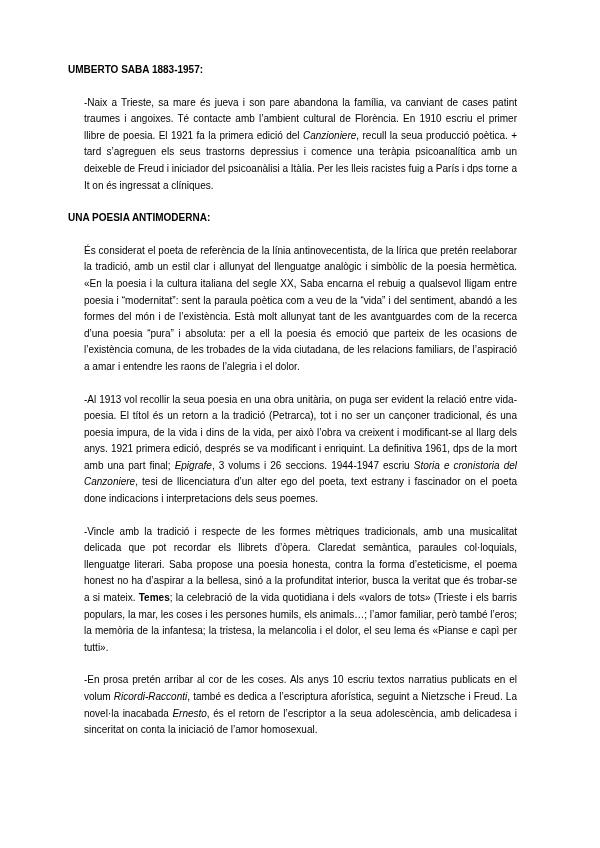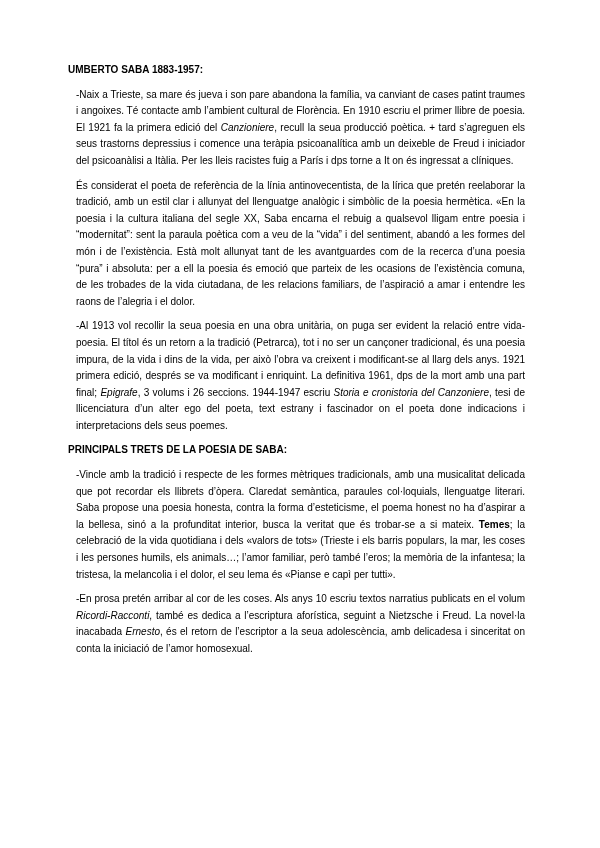--- a/index.html
+++ b/index.html
@@ -32,7 +32,7 @@
     margin: 0;
   }
   .para {
-    margin: 8px;
+    margin: 16px;
   }
   .italic { font-style: italic; }
   .bold { font-weight: 700; }

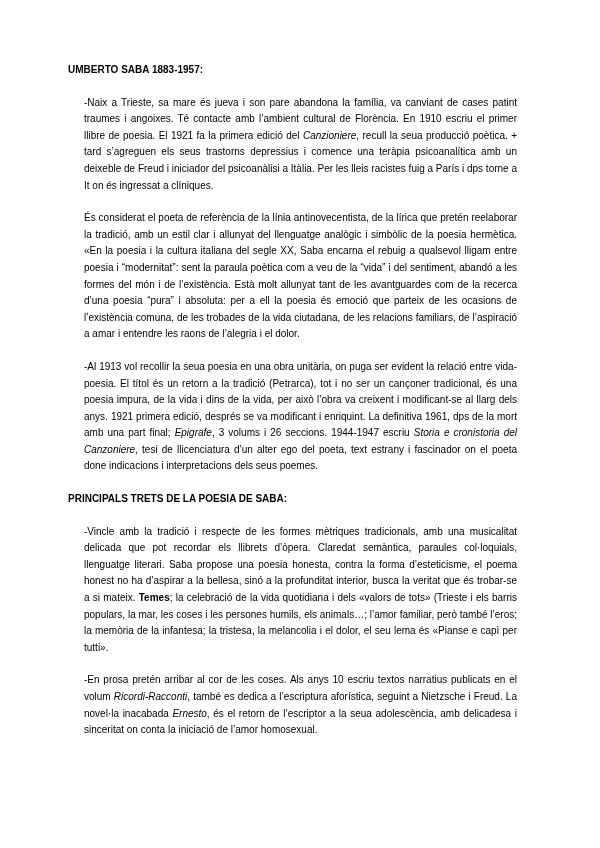--- a/index.html
+++ b/index.html
@@ -49,6 +49,7 @@
     </div>
 
     <div class="section">
+      <div class="heading">UNA POESIA ANTIMODERNA:</div>
       <div class="para"><span>És considerat el poeta de referència de la línia antinovecentista, de la lírica que pretén reelaborar la tradició, amb un estil clar i allunyat del llenguatge analògic i simbòlic de la poesia hermètica. «En la poesia i la cultura italiana del segle XX, Saba encarna el rebuig a qualsevol lligam entre poesia i “modernitat”: sent la paraula poètica com a veu de la “vida” i del sentiment, abandó a les formes del món i de l’existència. Està molt allunyat tant de les avantguardes com de la recerca d’una poesia “pura” i absoluta: per a ell la poesia és emoció que parteix de les ocasions de l’existència comuna, de les trobades de la vida ciutadana, de les relacions familiars, de l’aspiració a amar i entendre les raons de l’alegria i el dolor.</span></div>
     </div>
 

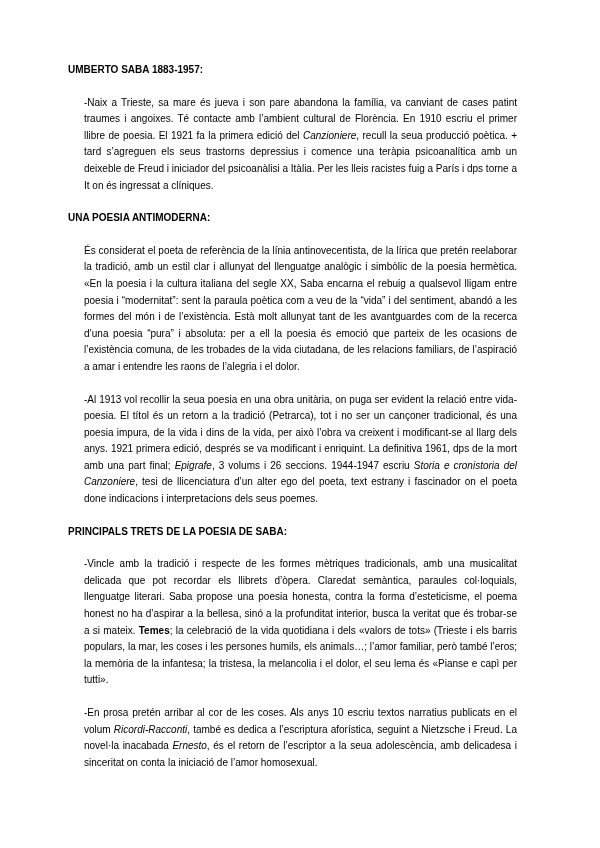--- a/index.html
+++ b/index.html
@@ -58,7 +58,6 @@
     </div>
 
     <div class="section">
-      <div class="heading">PRINCIPALS TRETS DE LA POESIA DE SABA:</div>
       <div class="para"><span>-Vincle amb la tradició i respecte de les formes mètriques tradicionals, amb una musicalitat delicada que pot recordar els llibrets d’òpera. Claredat semàntica, paraules col·loquials, llenguatge literari. Saba propose una poesia honesta, contra la forma d’esteticisme, el poema honest no ha d’aspirar a la bellesa, sinó a la profunditat interior, busca la veritat que és trobar-se a si mateix. </span><span class="bold">Temes</span><span>; la celebració de la vida quotidiana i dels «valors de tots» (Trieste i els barris populars, la mar, les coses i les persones humils, els animals…; l’amor familiar, però també l’eros; la memòria de la infantesa; la tristesa, la melancolia i el dolor, el seu lema és «Pianse e capì per tutti».</span></div>
     </div>
 

